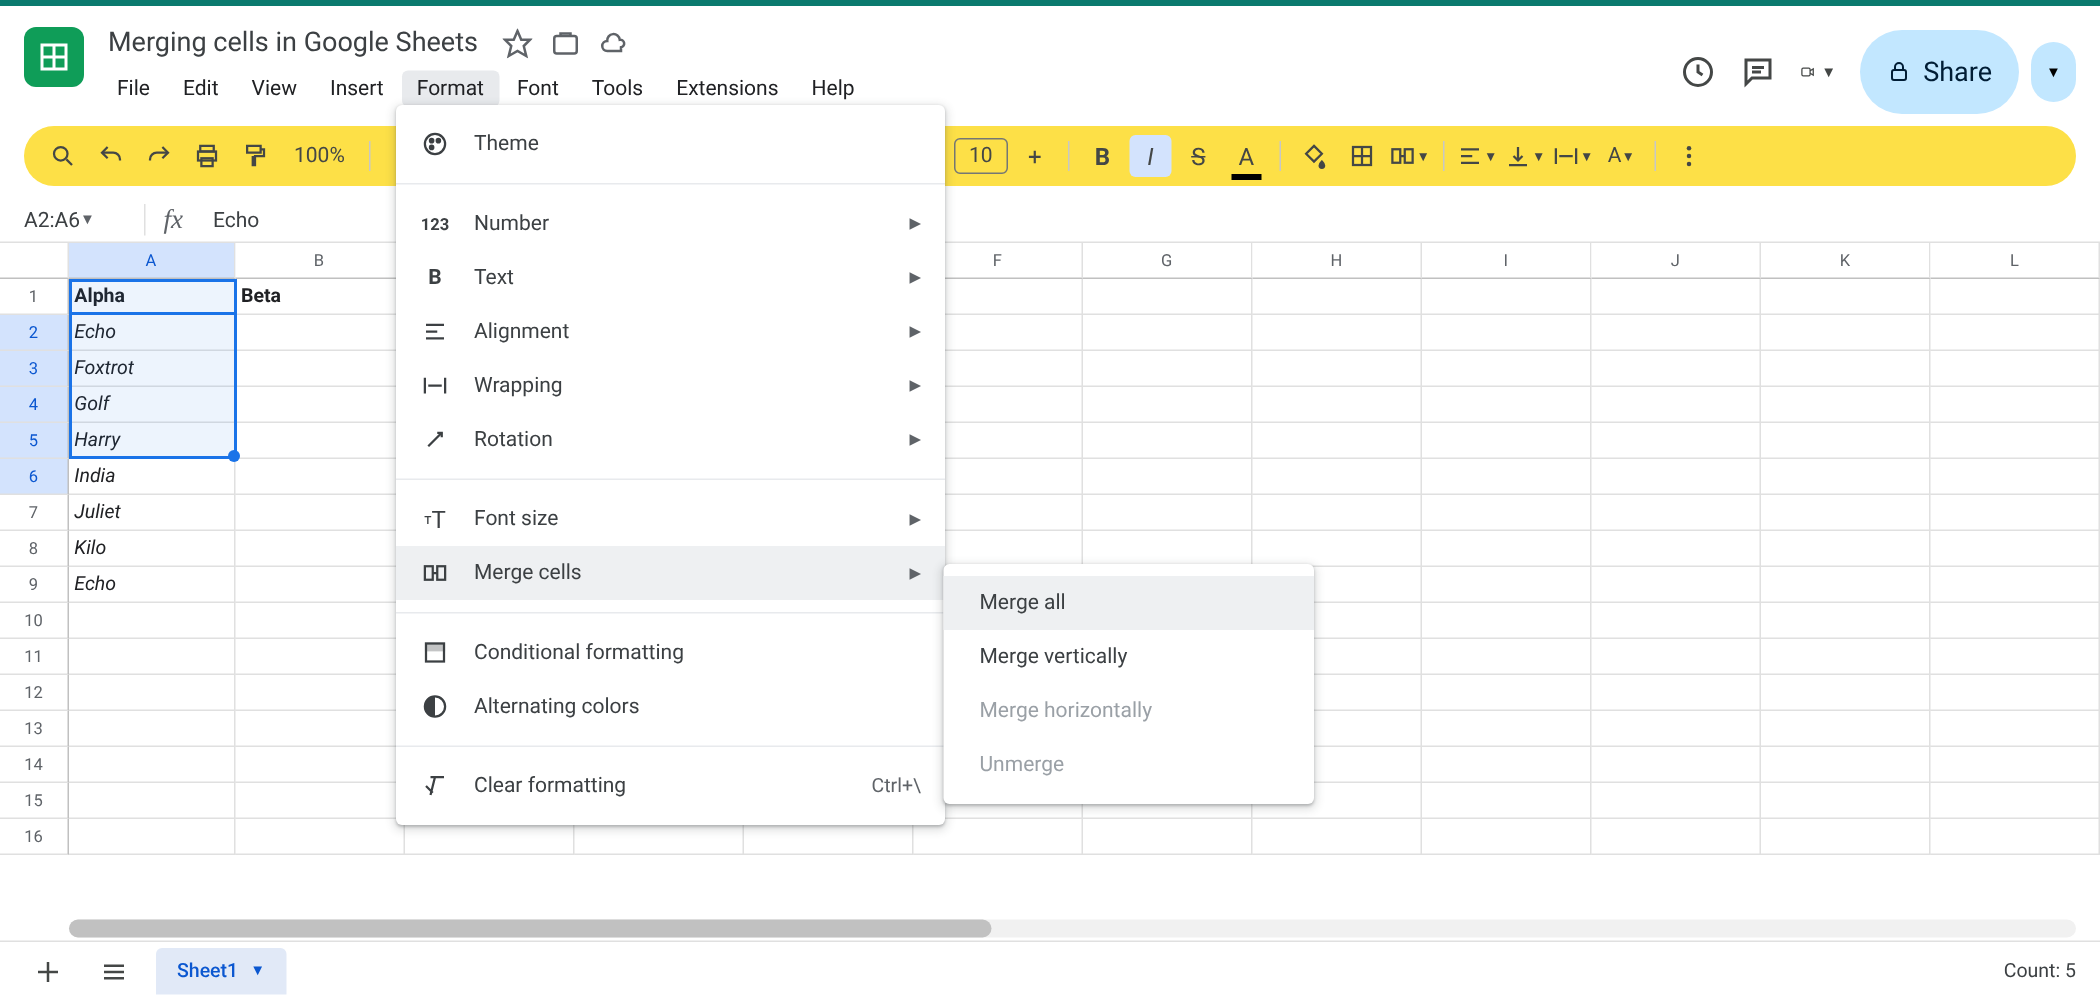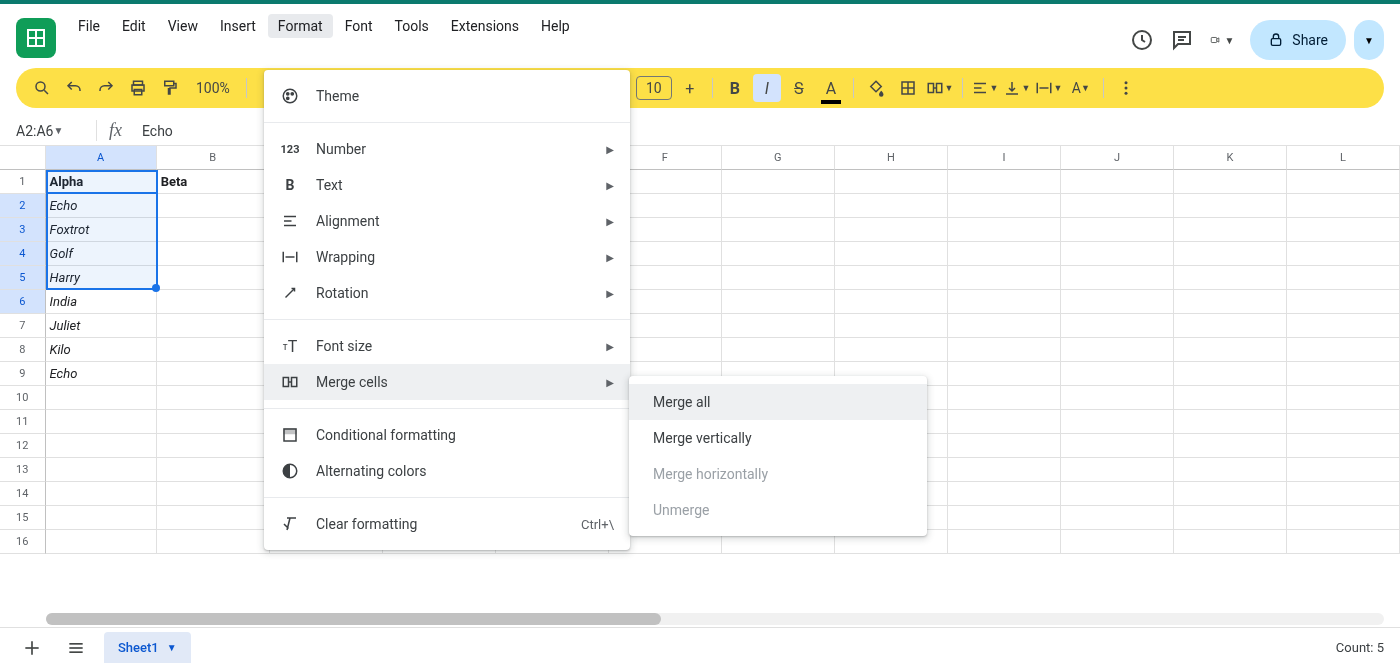--- a/index.html
+++ b/index.html
@@ -97,6 +97,25 @@
       </svg>
   </div>
   <div class="title-area">
+    <div class="title-row">
+      <span class="doc-title">Merging cells in Google Sheets</span>
+      <span class="title-icon">
+        <svg width="20" height="20" viewBox="0 0 24 24" fill="none" stroke="#5f6368" stroke-width="2">
+            <polygon points="12,2 15,9 22,9 17,14 19,22 12,18 5,22 7,14 2,9 9,9"></polygon>
+          </svg>
+      </span>
+      <span class="title-icon">
+        <svg width="20" height="20" viewBox="0 0 24 24" fill="none" stroke="#5f6368" stroke-width="2">
+            <rect x="3" y="6" width="18" height="14" rx="2"></rect>
+            <path d="M8 6V4h8v2"></path>
+          </svg>
+      </span>
+      <span class="title-icon">
+        <svg width="20" height="20" viewBox="0 0 24 24" fill="none" stroke="#5f6368" stroke-width="2">
+            <path d="M18 18H7a4 4 0 010-8 5 5 0 0110-1 3 3 0 011 6z"></path>
+          </svg>
+      </span>
+    </div>
     <div class="menubar" id="menubar">
         <span class="menu-item">File</span>
         <span class="menu-item">Edit</span>

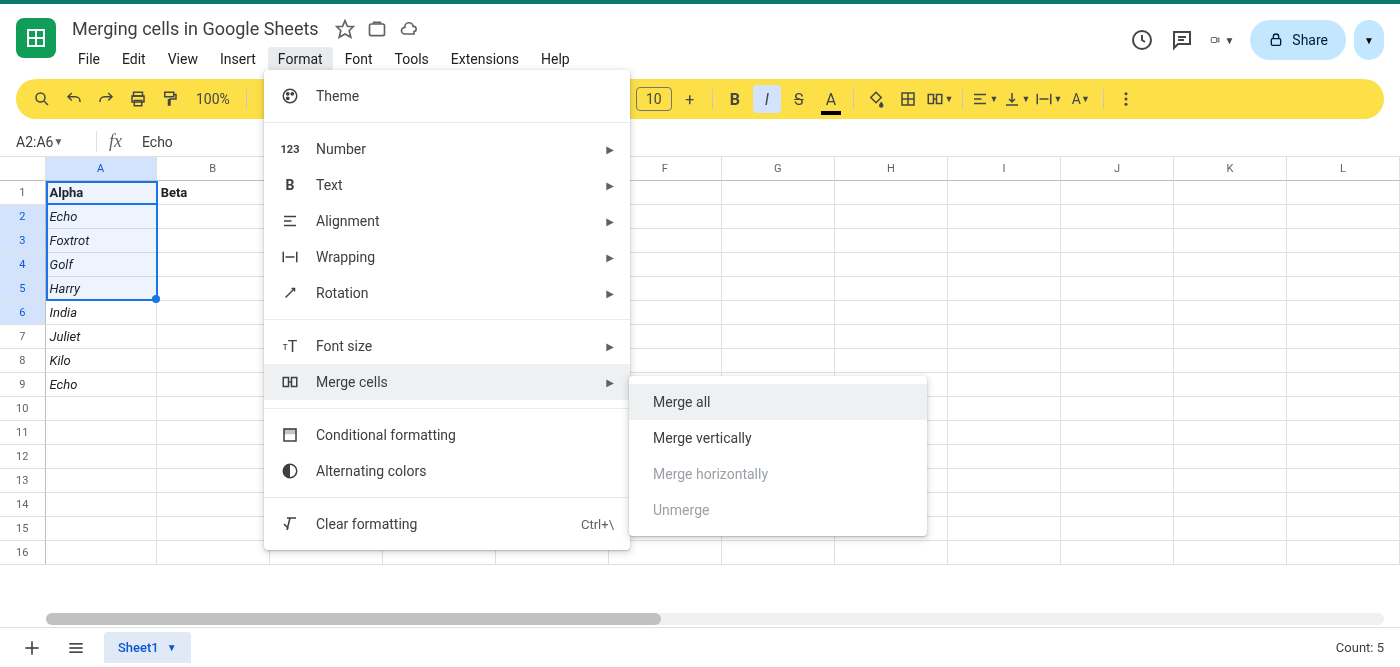--- a/index.html
+++ b/index.html
@@ -18,7 +18,7 @@
 .header-right { display: flex; align-items: center; gap: 16px; margin-top: 8px; }
 .header-icon { width: 24px; height: 24px; color: #5f6368; cursor: pointer; display: flex; align-items: center; justify-content: center; }
 .header-icon.meet { display: flex; align-items: center; gap: 4px; }
-.share-btn { display: flex; align-items: center; background: #c2e7ff; border-radius: 40px; height: 40px; padding: 0 18px; gap: 8px; font-size: 14px; color: #001d35; cursor: pointer; }
+.share-btn { display: flex; align-items: center; background: #c2e7ff; border-radius: 40px; height: 56px; padding: 0 18px; gap: 8px; font-size: 18px; color: #001d35; cursor: pointer; }
 .share-caret { background: #c2e7ff; border-radius: 40px; height: 40px; width: 30px; display: flex; align-items: center; justify-content: center; cursor: pointer; margin-left: -8px; }
 
 .toolbar { background: #fde047; border-radius: 24px; margin: 8px 16px; height: 40px; display: flex; align-items: center; padding: 0 12px; gap: 4px; }

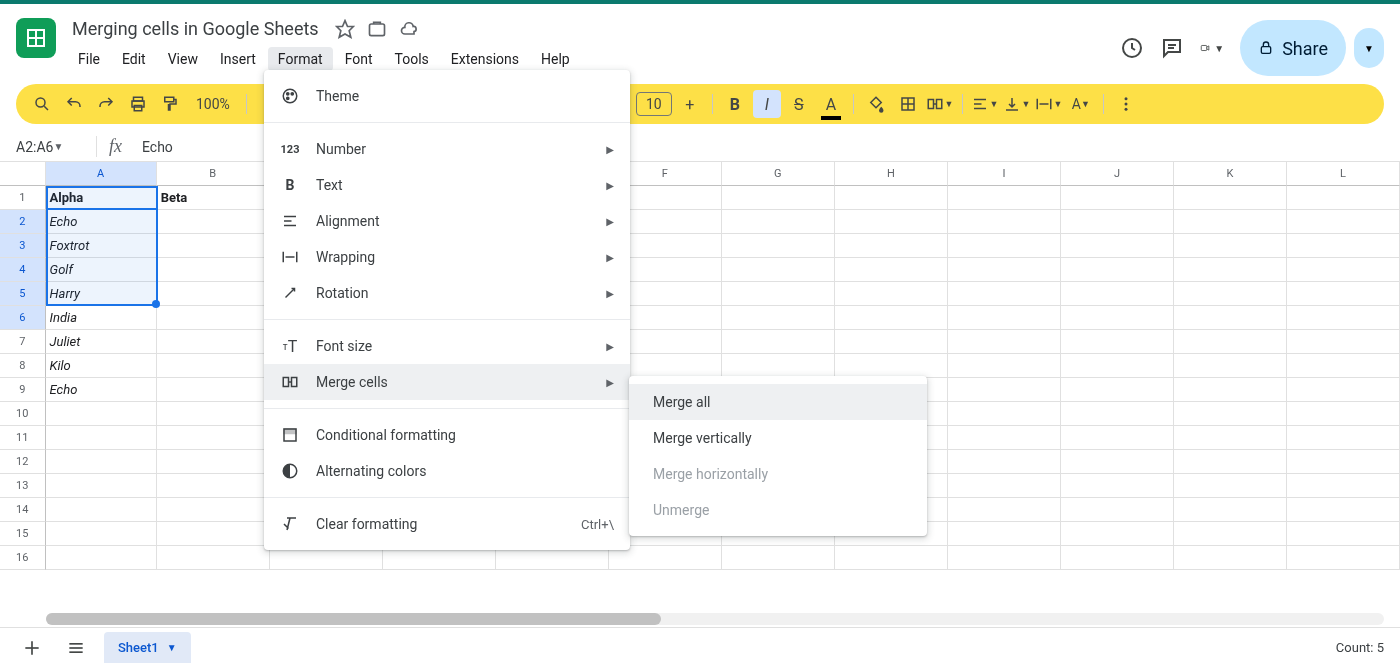--- a/index.html
+++ b/index.html
@@ -67,7 +67,7 @@
 .dd-shortcut { position: absolute; right: 16px; font-size: 13px; color: #5f6368; }
 .dd-badge { position: absolute; right: 40px; background: #1e8e3e; color: #fff; font-size: 11px; padding: 2px 8px; border-radius: 10px; font-weight: 500; }
 
-.submenu { left: 629px; top: 376px; width: 298px; }
+.submenu { left: 629px; top: 376px; width: 247px; }
 .sub-item { padding: 10px 24px; font-size: 14px; color: #3c4043; cursor: pointer; }
 .sub-item:hover, .sub-item.hover { background: #eef0f2; }
 .sub-item.disabled { color: #9aa0a6; cursor: default; }

